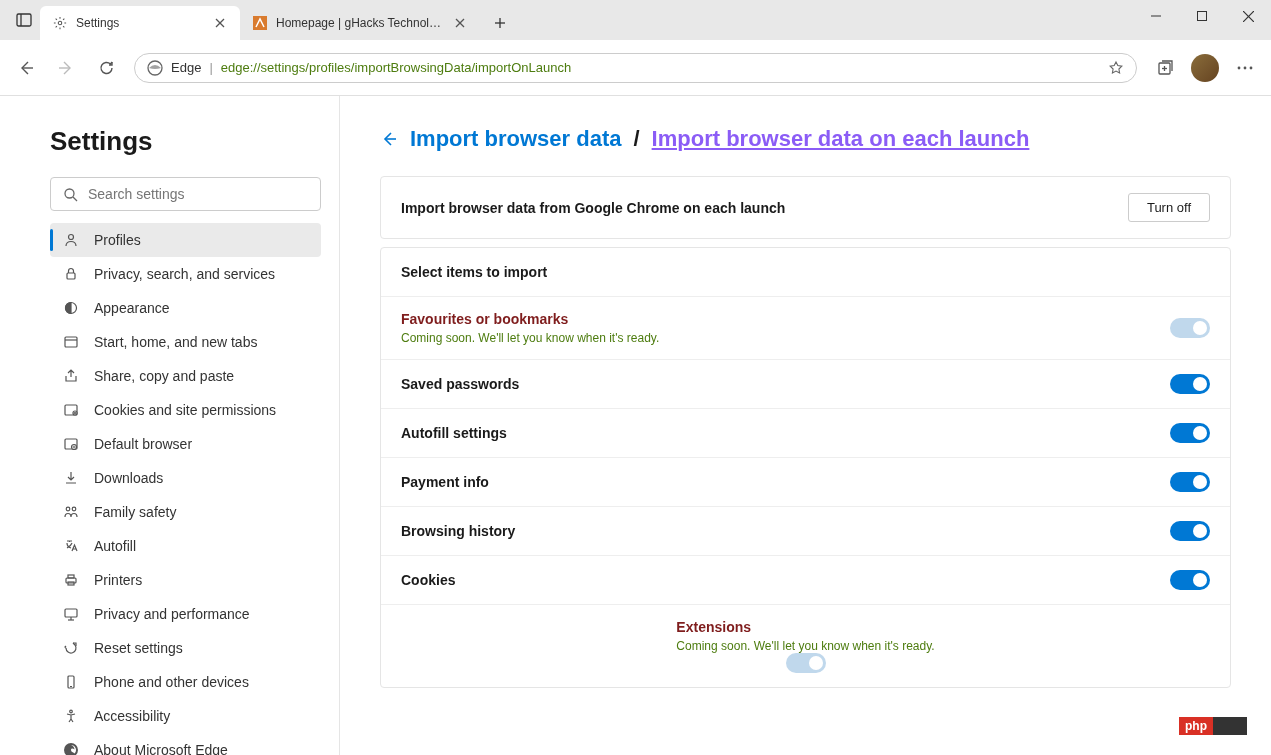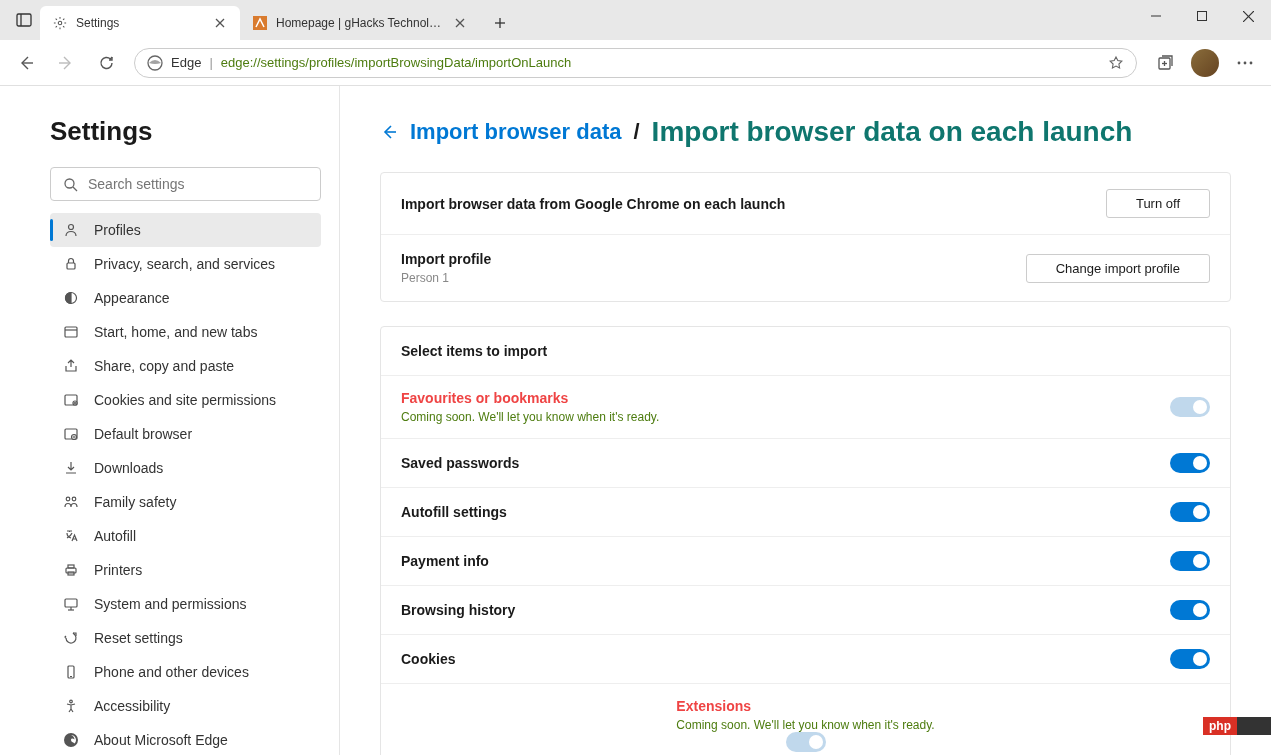--- a/index.html
+++ b/index.html
@@ -21,7 +21,7 @@
 .win-btn { width: 46px; height: 32px; display: flex; align-items: center; justify-content: center; color: #333; }
 
 
-.toolbar { height: 46px; background: #fff; display: flex; align-items: center; padding: 0 8px; gap: 4px; border-bottom: 1px solid #e0e0e0; }
+.toolbar { height: 56px; background: #fff; display: flex; align-items: center; padding: 0 8px; gap: 4px; border-bottom: 1px solid #e0e0e0; }
 .tb-btn { width: 36px; height: 32px; display: flex; align-items: center; justify-content: center; color: #555; border-radius: 4px; }
 .tb-btn.disabled { color: #bbb; }
 .addr-bar { flex: 1; height: 30px; background: #fff; border: 1px solid #ccc; border-radius: 15px; display: flex; align-items: center; padding: 0 12px; gap: 8px; margin: 0 6px; font-size: 13px; color: #666; }

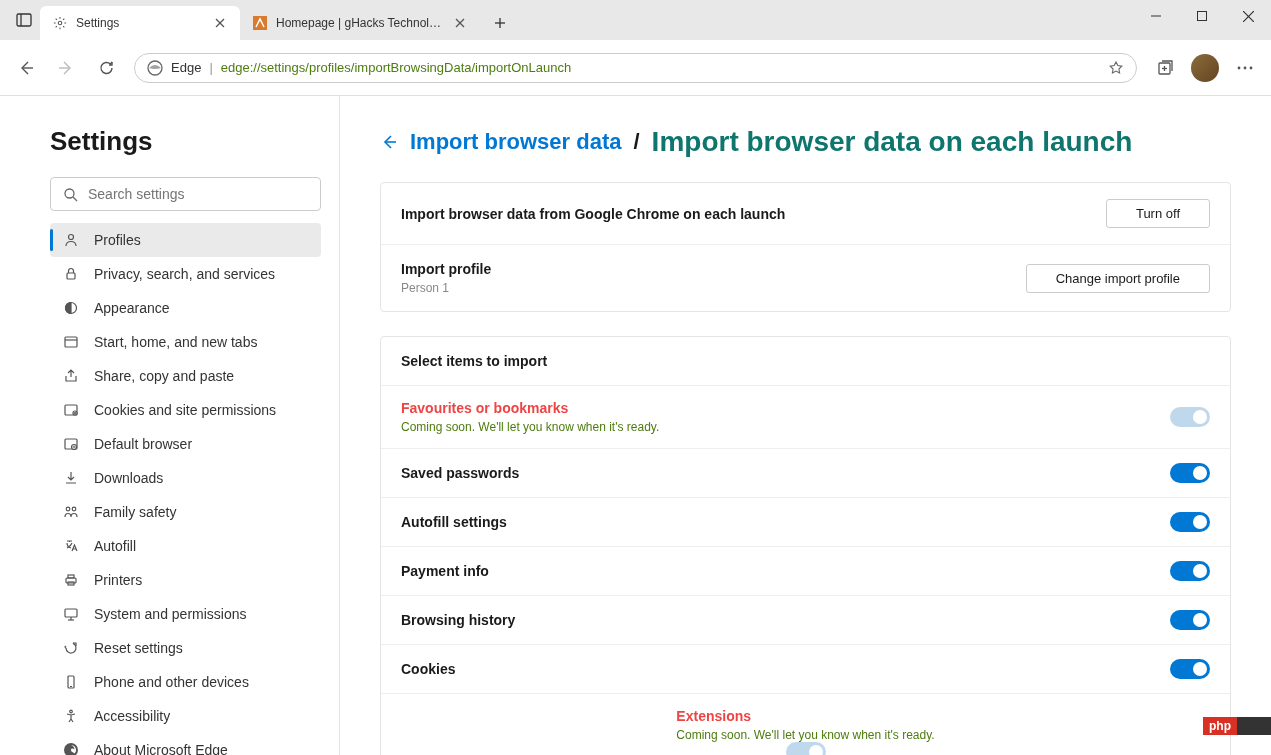--- a/index.html
+++ b/index.html
@@ -47,7 +47,7 @@
 .bc-back { color: #0078d4; }
 .bc-link { color: #0078d4; font-size: 22px; font-weight: 600; }
 .bc-sep { color: #1a1a1a; font-size: 22px; font-weight: 600; }
-.bc-current { color: #0f766e; font-size: 28px; font-weight: 600; }
+.bc-current { color: #8b5cf6; font-size: 22px; font-weight: 600; text-decoration: underline; }
 
 .card { border: 1px solid #e5e5e5; border-radius: 4px; margin-bottom: 24px; background: #fff; }
 .card-row { display: flex; align-items: center; justify-content: space-between; padding: 16px 20px; border-bottom: 1px solid #eee; }

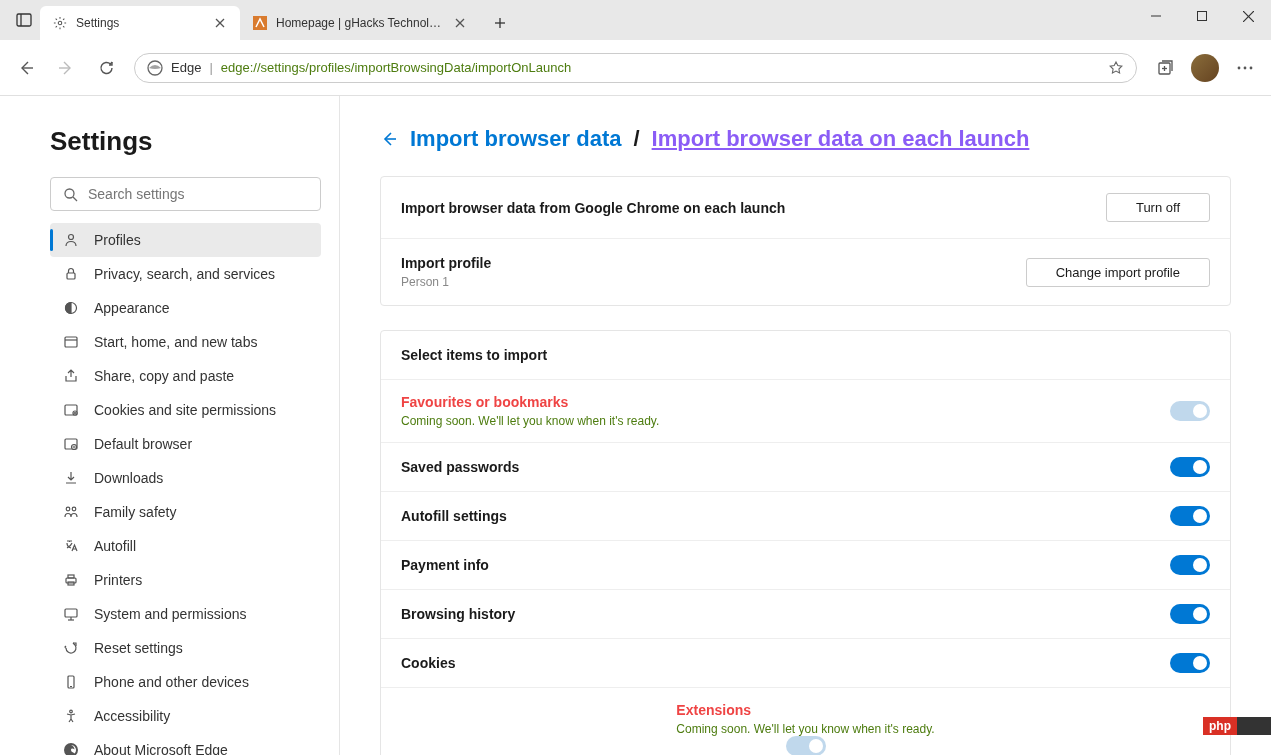--- a/index.html
+++ b/index.html
@@ -49,7 +49,7 @@
 .bc-sep { color: #1a1a1a; font-size: 22px; font-weight: 600; }
 .bc-current { color: #8b5cf6; font-size: 22px; font-weight: 600; text-decoration: underline; }
 
-.card { border: 1px solid #e5e5e5; border-radius: 4px; margin-bottom: 24px; background: #fff; }
+.card { border: 1px solid #e5e5e5; border-radius: 4px; margin-bottom: 8px; background: #fff; }
 .card-row { display: flex; align-items: center; justify-content: space-between; padding: 16px 20px; border-bottom: 1px solid #eee; }
 .card-row:last-child { border-bottom: none; }
 .card-row-left { display: flex; flex-direction: column; gap: 4px; }

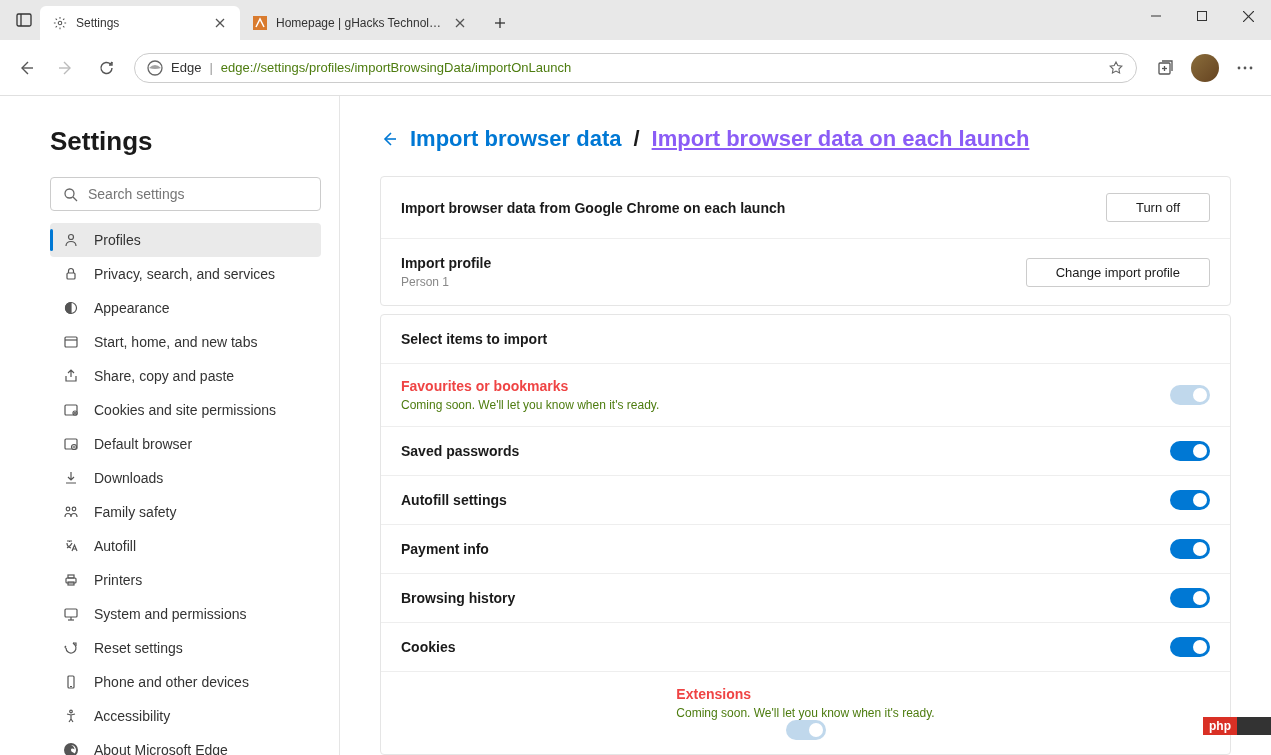--- a/index.html
+++ b/index.html
@@ -55,7 +55,7 @@
 .card-row-left { display: flex; flex-direction: column; gap: 4px; }
 .card-row-title { font-size: 14px; font-weight: 600; color: #1a1a1a; }
 .card-row-sub { font-size: 12px; color: #888; }
-.btn-outline { border: 1px solid #ccc; background: #fff; padding: 6px 29px; border-radius: 3px; font-size: 13px; cursor: pointer; color: #1a1a1a; }
+.btn-outline { border: 1px solid #ccc; background: #fff; padding: 6px 18px; border-radius: 3px; font-size: 13px; cursor: pointer; color: #1a1a1a; }
 
 .section-header { padding: 16px 20px; font-size: 14px; font-weight: 600; color: #1a1a1a; border-bottom: 1px solid #eee; }
 .import-item { display: flex; align-items: center; justify-content: space-between; padding: 14px 20px; border-bottom: 1px solid #eee; }

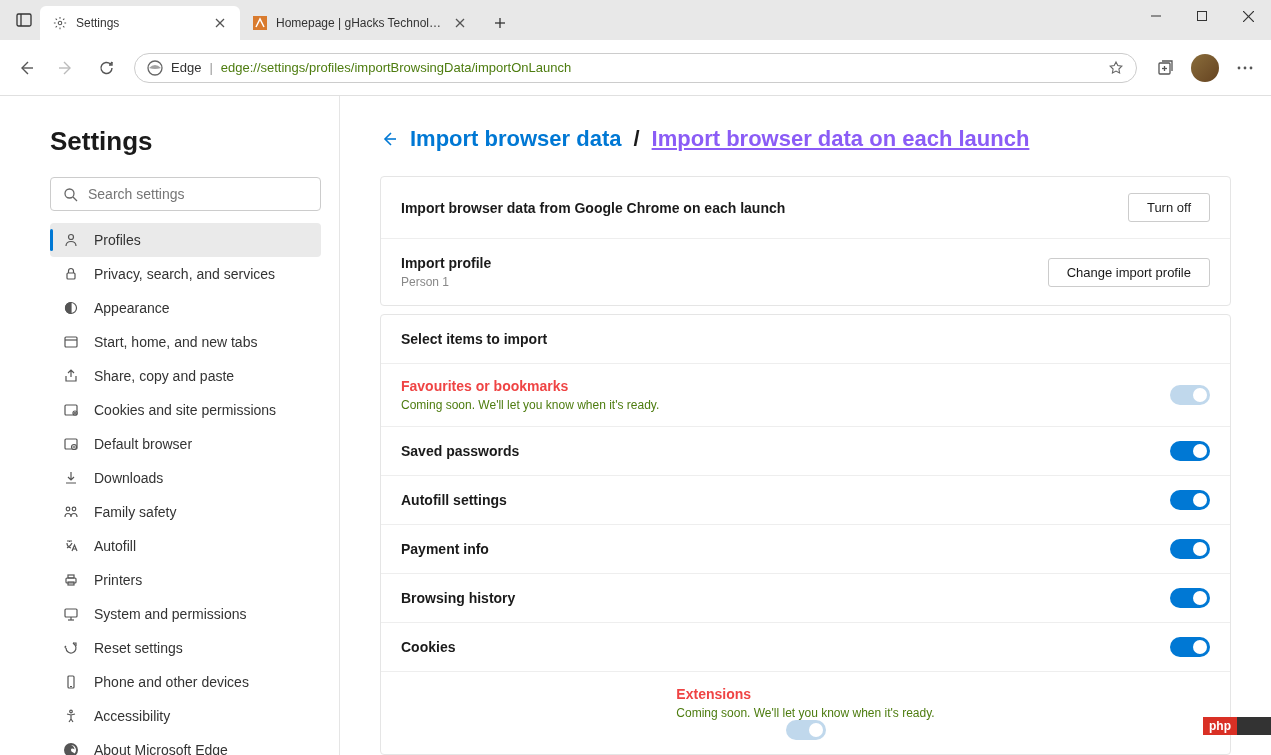--- a/index.html
+++ b/index.html
@@ -388,13 +388,6 @@
         </div>
         <button class="btn-outline">Turn off</button>
       </div>
-      <div class="card-row">
-        <div class="card-row-left">
-          <span class="card-row-title">Import profile</span>
-          <span class="card-row-sub">Person 1</span>
-        </div>
-        <button class="btn-outline">Change import profile</button>
-      </div>
     </div>
 
     <div class="card">

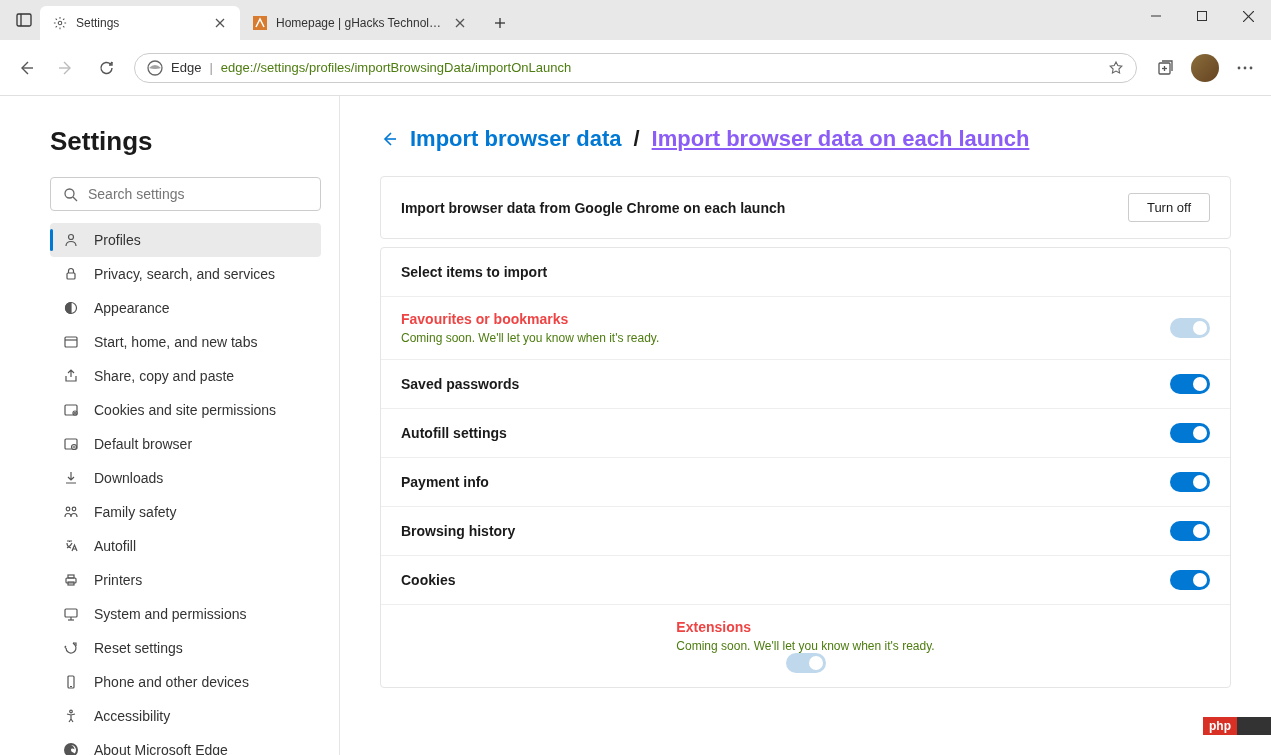--- a/index.html
+++ b/index.html
@@ -60,7 +60,7 @@
 .section-header { padding: 16px 20px; font-size: 14px; font-weight: 600; color: #1a1a1a; border-bottom: 1px solid #eee; }
 .import-item { display: flex; align-items: center; justify-content: space-between; padding: 14px 20px; border-bottom: 1px solid #eee; }
 .import-item:last-child { border-bottom: none; flex-direction: column; }
-.import-item.disabled .import-title { color: #ef4444; }
+.import-item.disabled .import-title { color: #7f1d1d; }
 .import-title { font-size: 14px; font-weight: 600; color: #1a1a1a; }
 .import-desc { font-size: 12px; color: #4d7c0f; margin-top: 4px; }
 

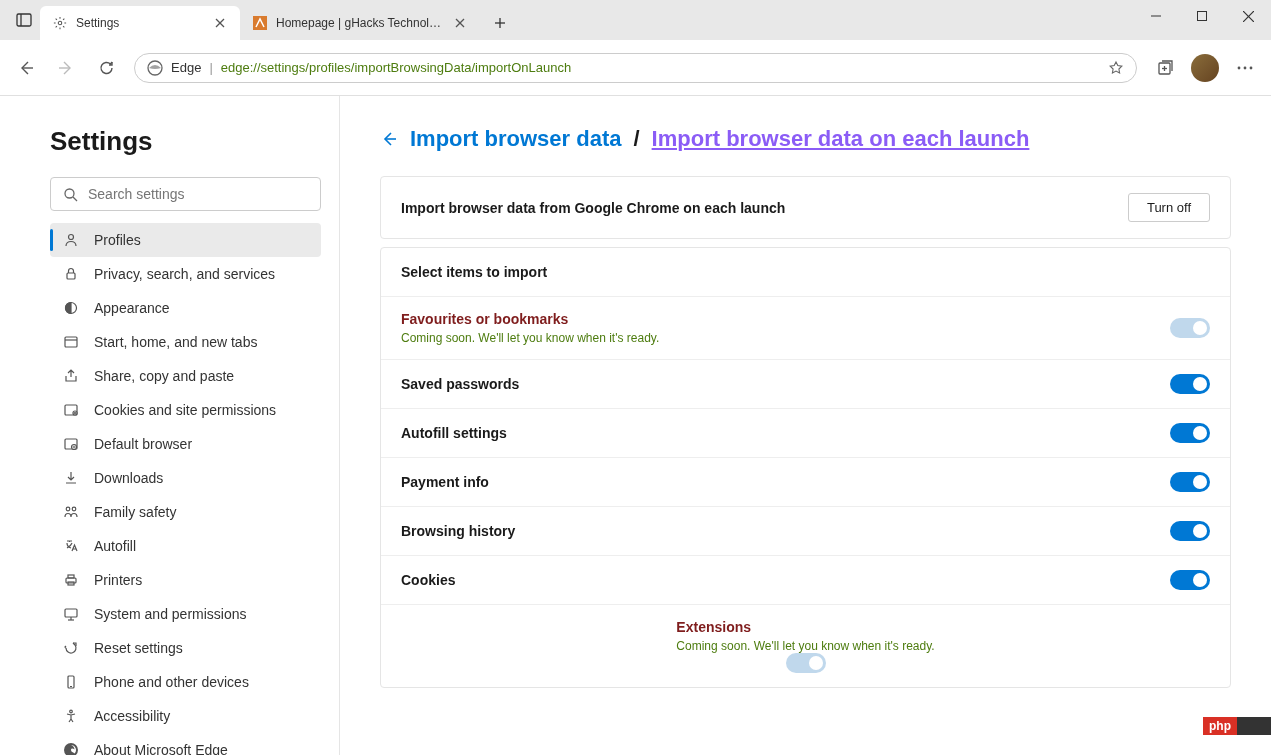--- a/index.html
+++ b/index.html
@@ -327,7 +327,7 @@
               <line x1="8" y1="11" x2="8" y2="14"></line>
             </svg>
           </span>
-          <span>System and permissions</span>
+          <span>Privacy and performance</span>
         </div>
         <div class="nav-item">
           <span class="nav-icon">

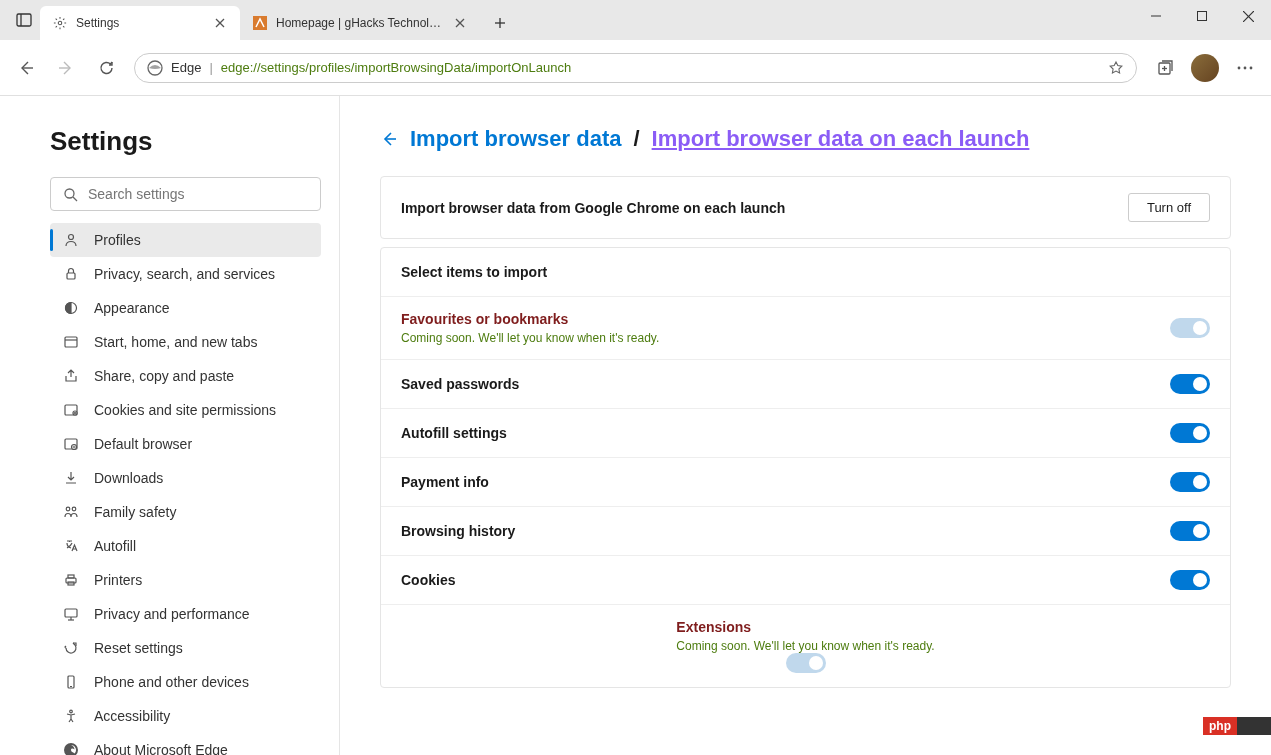--- a/index.html
+++ b/index.html
@@ -72,7 +72,7 @@
 .toggle.off::after { right: 3px; }
 
 
-.php-badge { position: absolute; bottom: 20px; right: 0; display: flex; align-items: flex-start; margin-left: 12px; }
+.php-badge { position: absolute; bottom: 20px; right: 24px; display: flex; align-items: flex-start; margin-left: 12px; }
 .php-badge .p1 { background: #d93025; color: #fff; font-size: 12px; font-weight: 600; padding: 2px 6px; }
 .php-badge .p2 { background: #333; width: 34px; height: 18px; position: relative; }
 

